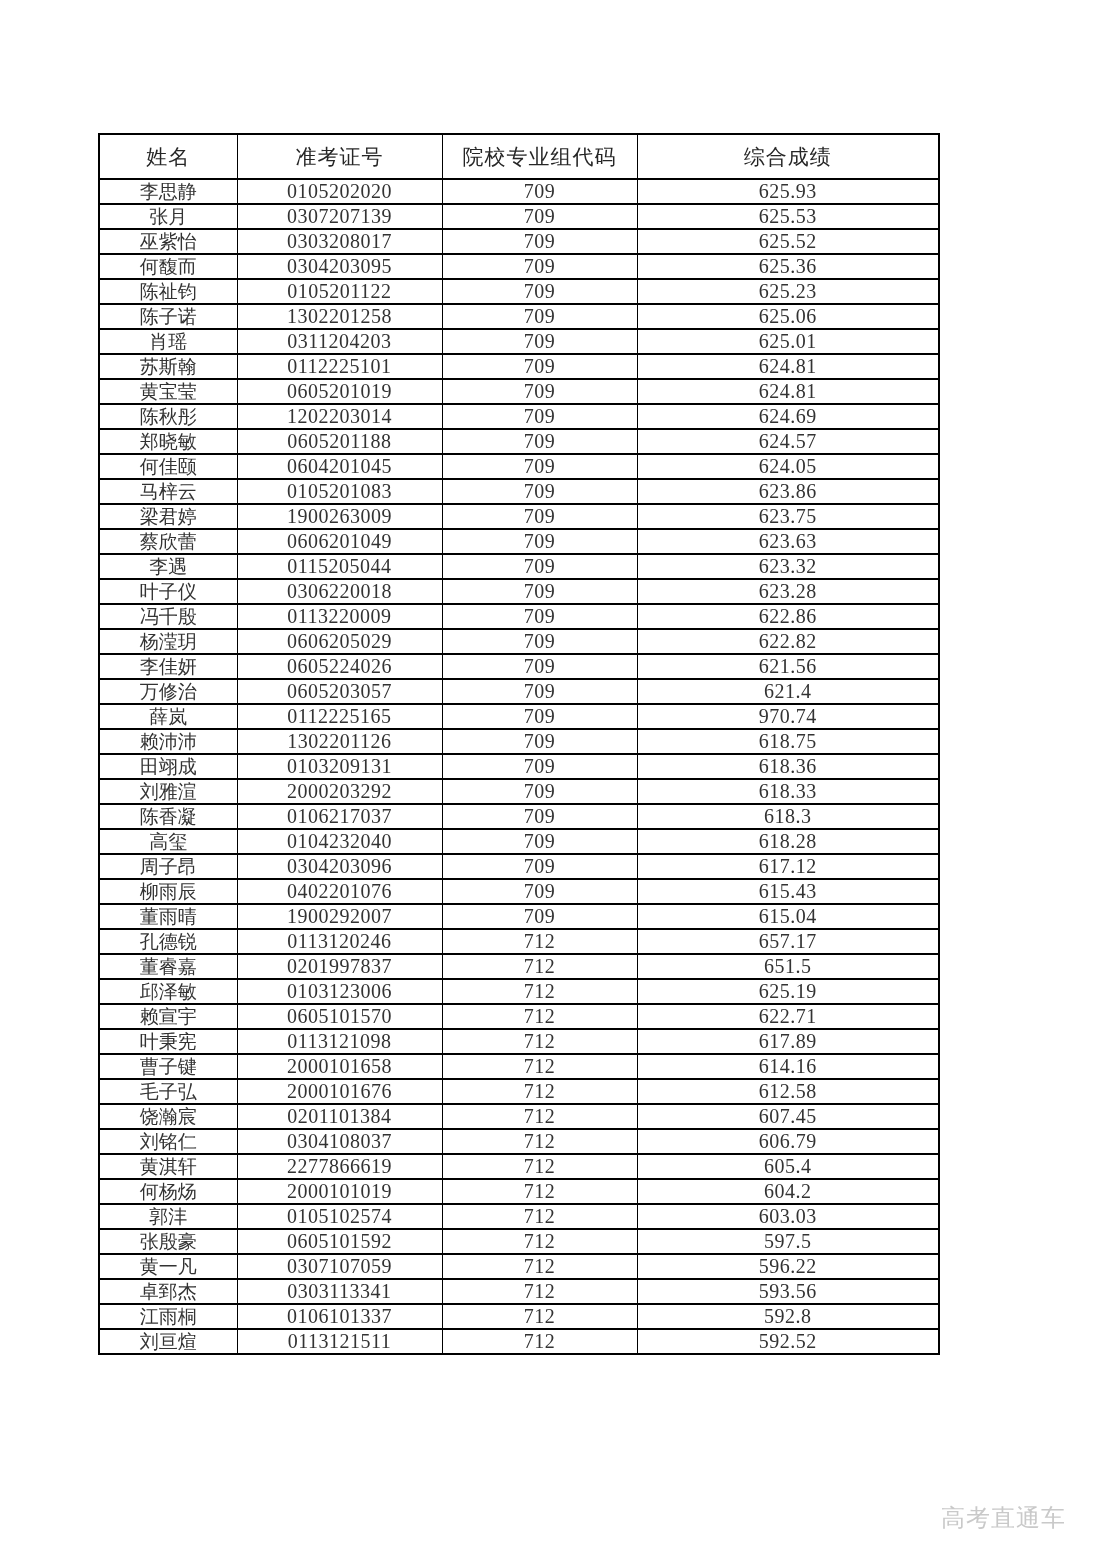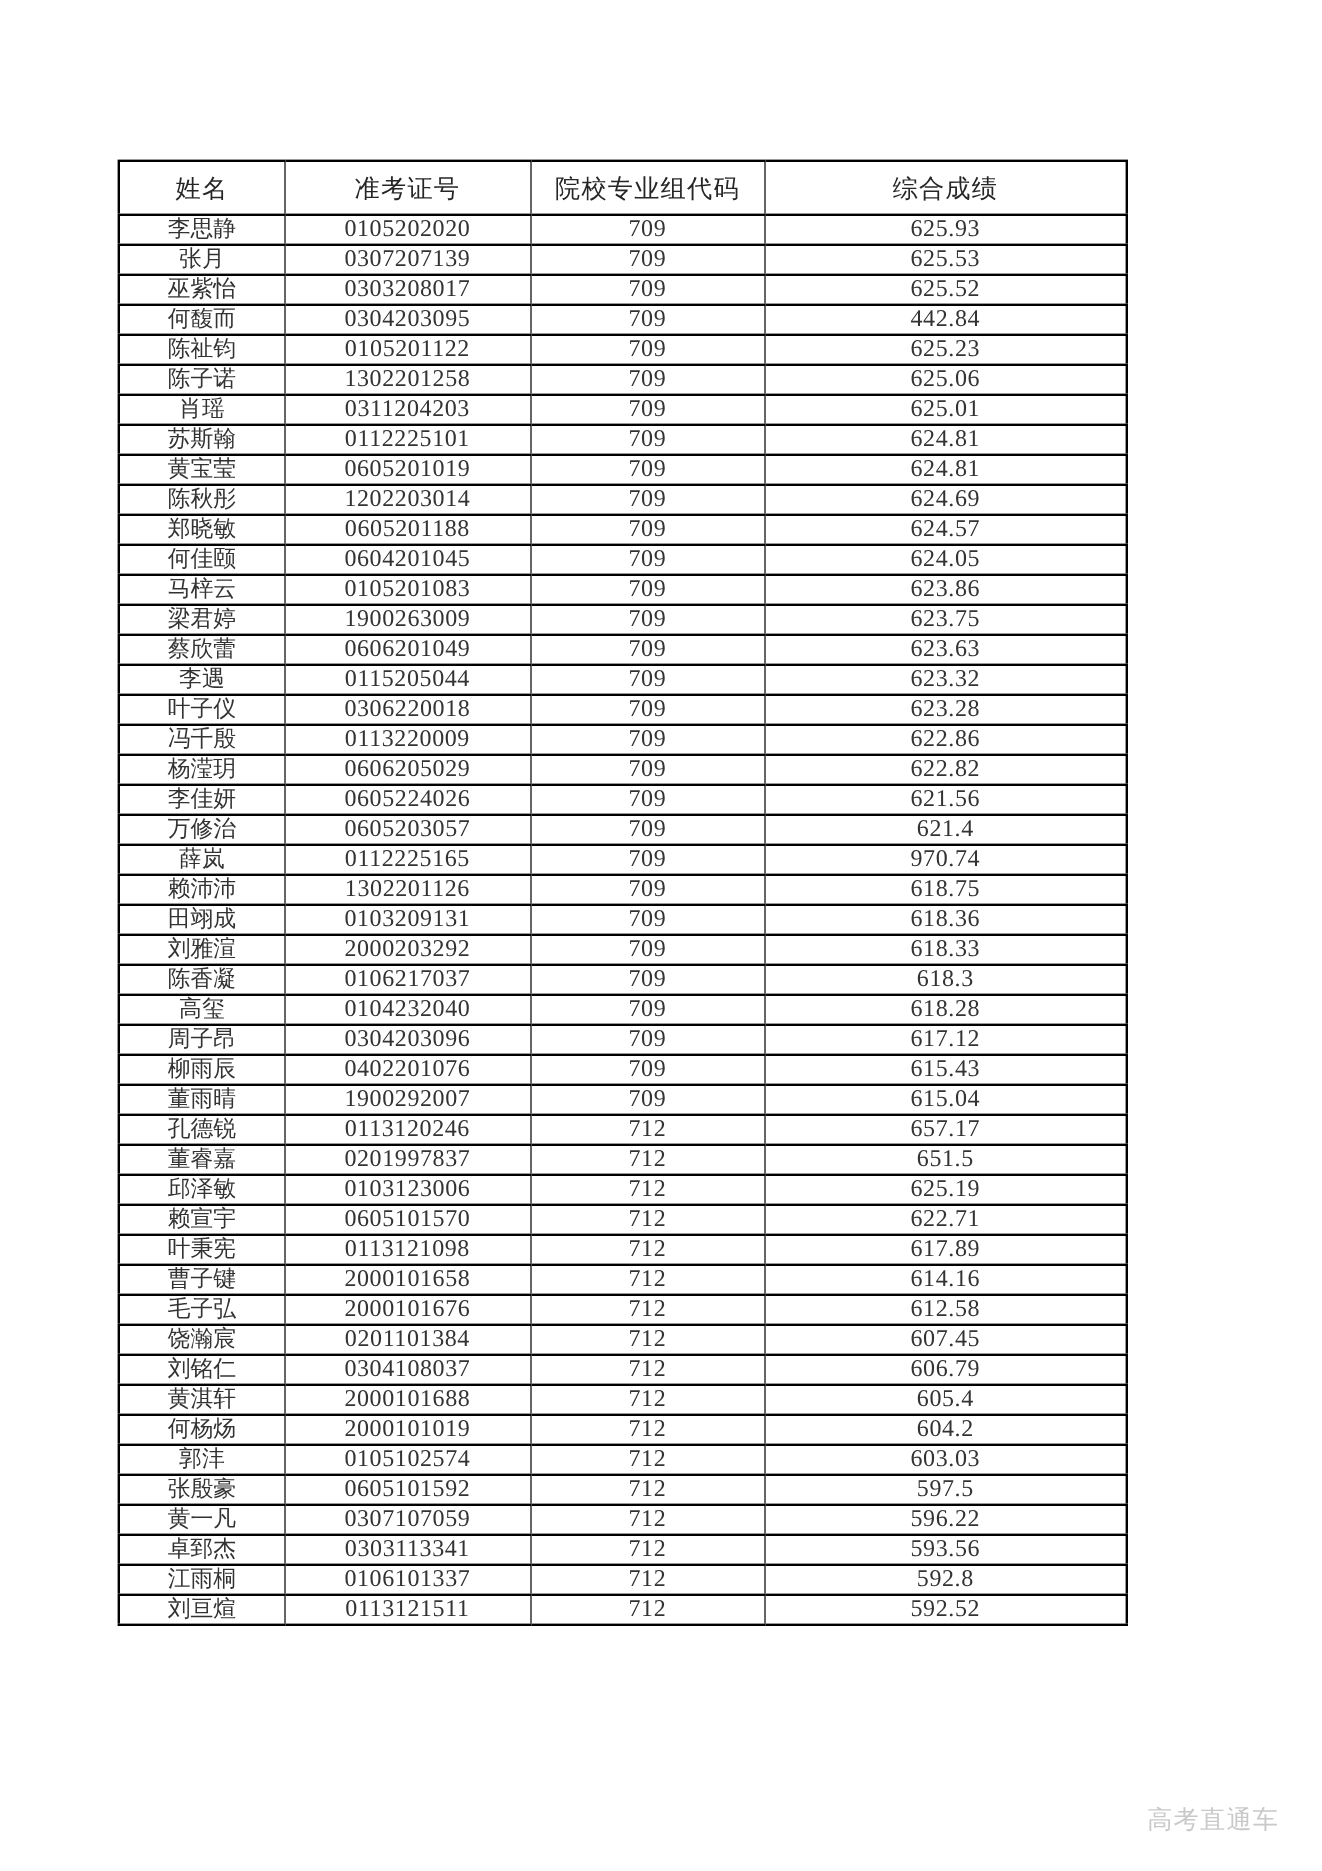--- a/index.html
+++ b/index.html
@@ -112,7 +112,7 @@
           <td class="cell-name">何馥而</td>
           <td class="cell-ticket">0304203095</td>
           <td class="cell-group">709</td>
-          <td class="cell-score">442.84</td>
+          <td class="cell-score">625.36</td>
         </tr>
         <tr>
           <td class="cell-name">陈祉钧</td>

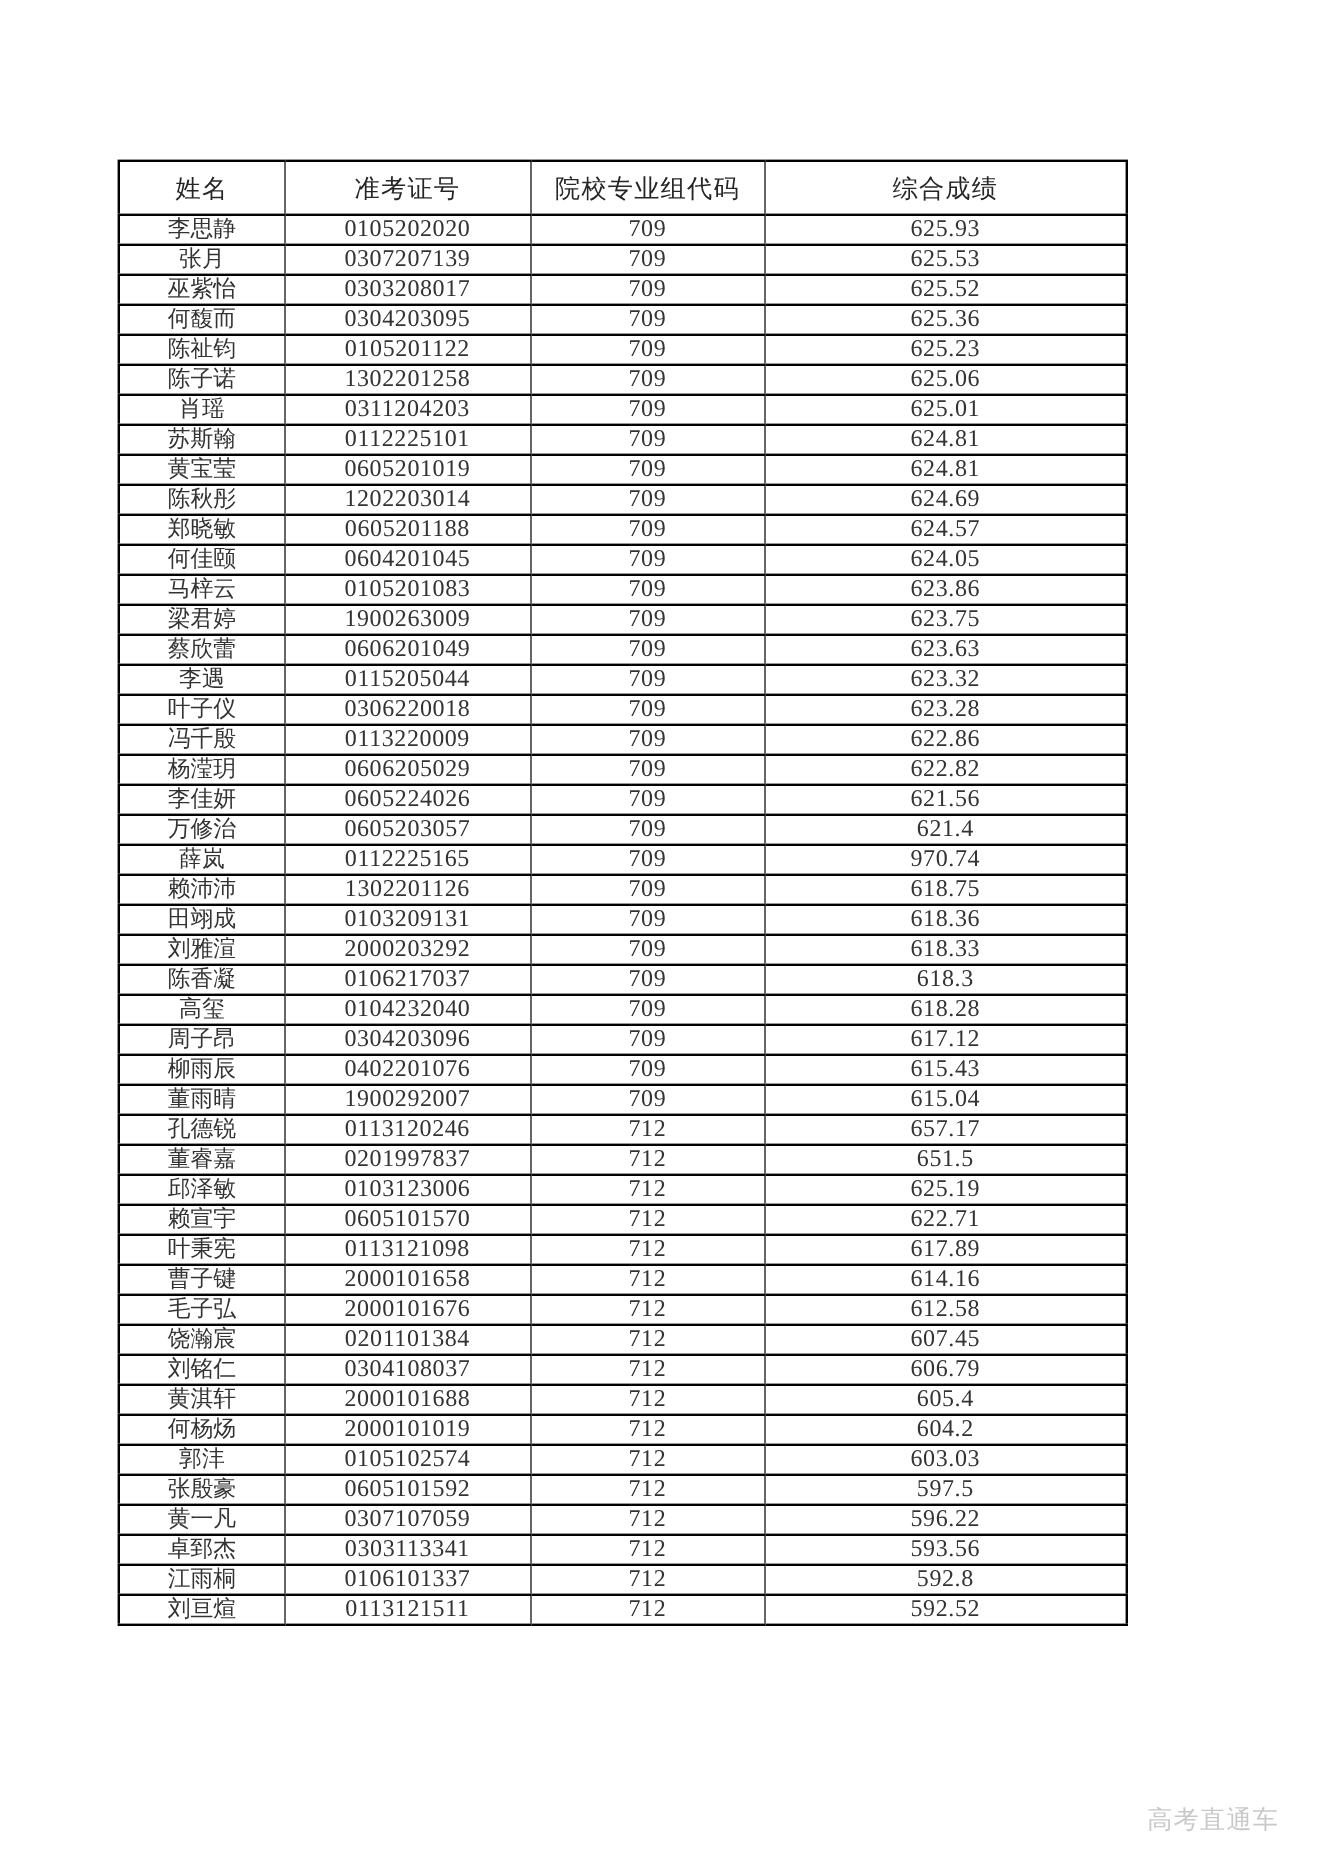--- a/index.html
+++ b/index.html
@@ -326,7 +326,7 @@
         </tr>
         <tr>
           <td class="cell-name">黄淇轩</td>
-          <td class="cell-ticket">2000101688</td>
+          <td class="cell-ticket">2277866619</td>
           <td class="cell-group">712</td>
           <td class="cell-score">605.4</td>
         </tr>

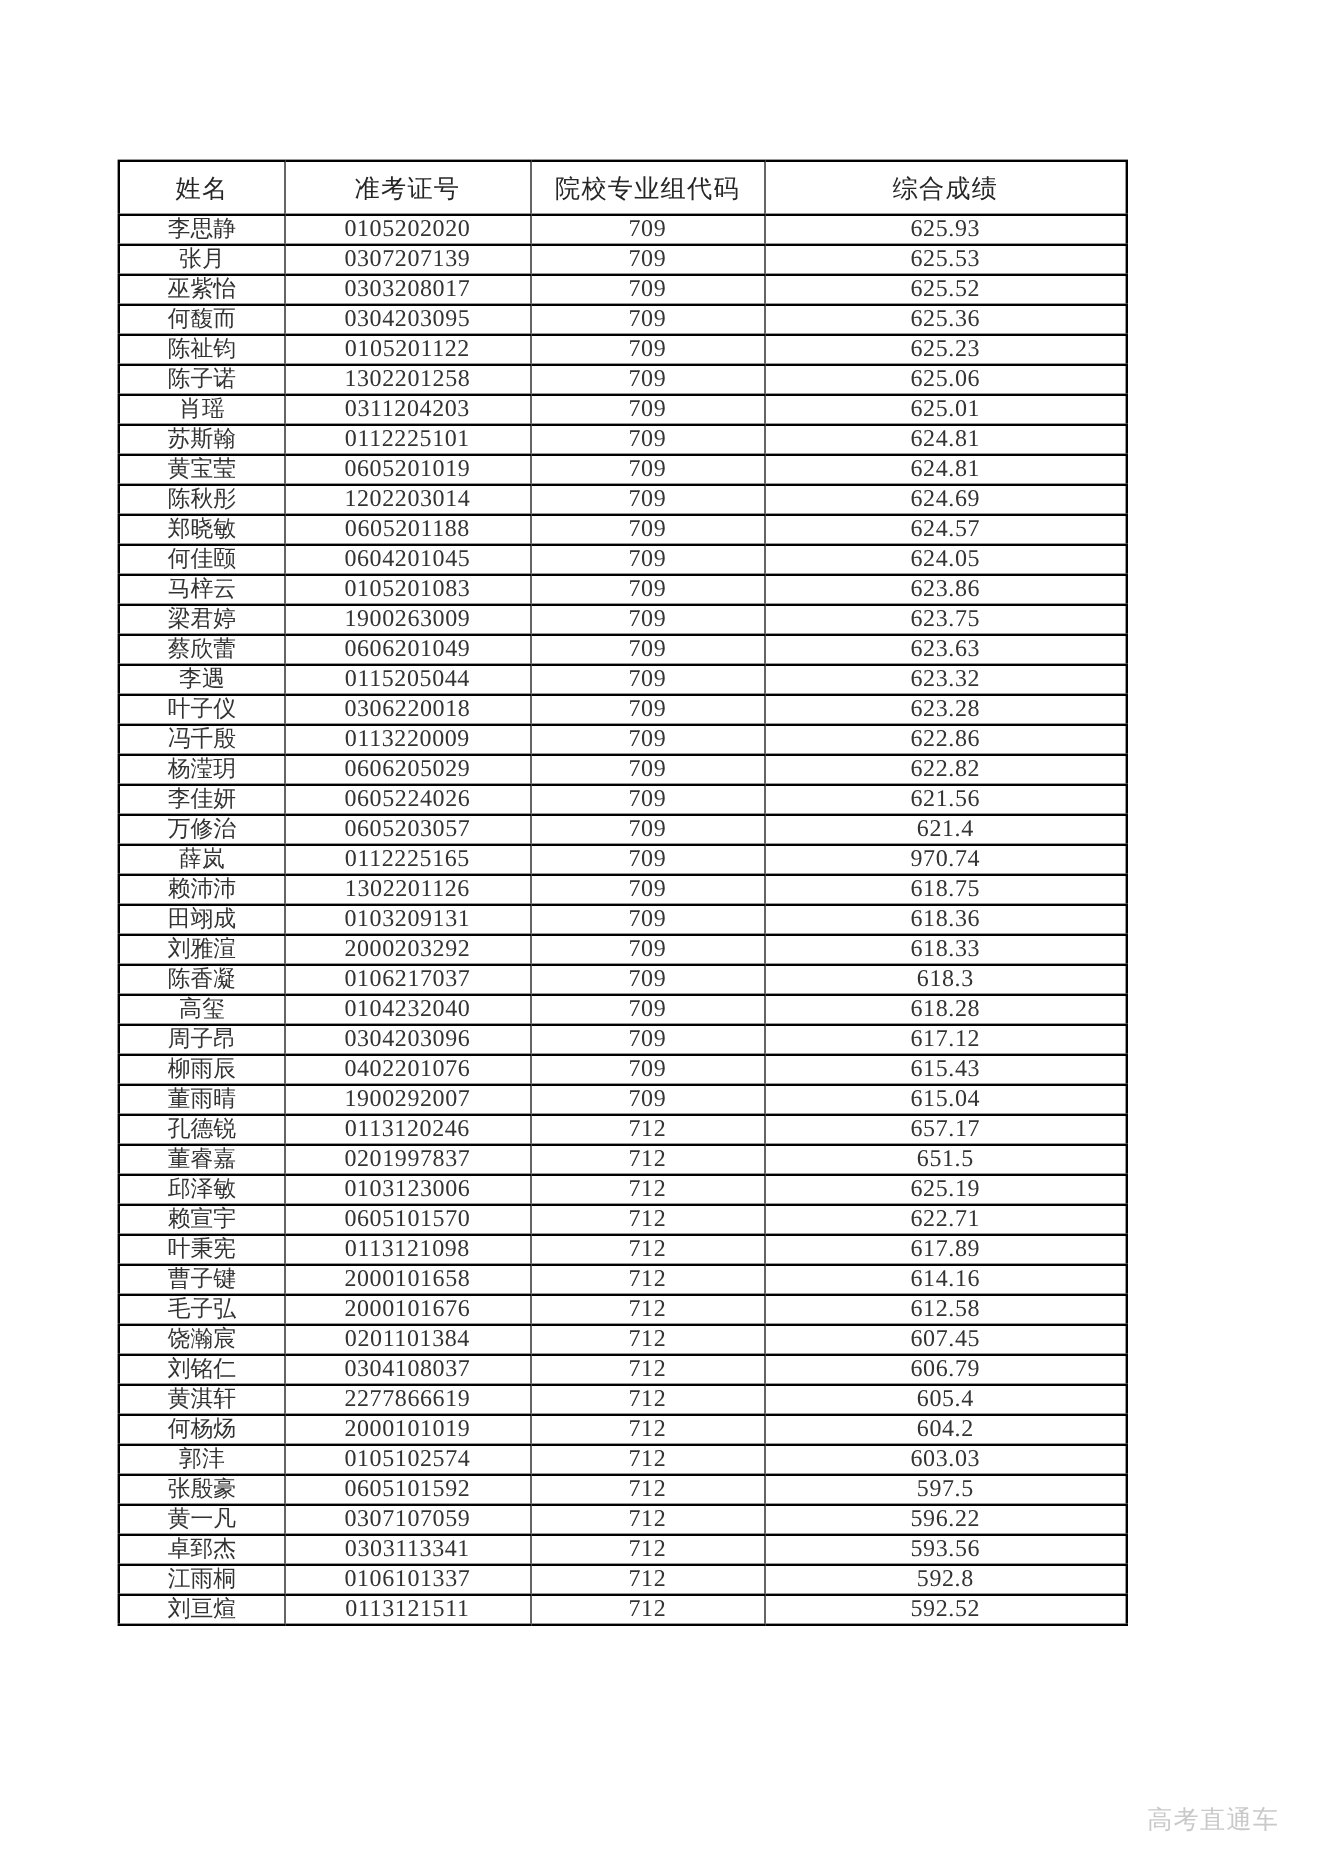--- a/index.html
+++ b/index.html
@@ -64,7 +64,7 @@
     position: absolute;
     top: 1502px;
     right: 36px;
-    font-size: 21px;
+    font-size: 24px;
     letter-spacing: 1px;
     color: #c9c9c9;
     font-family: "Liberation Sans", "DejaVu Sans", sans-serif;

